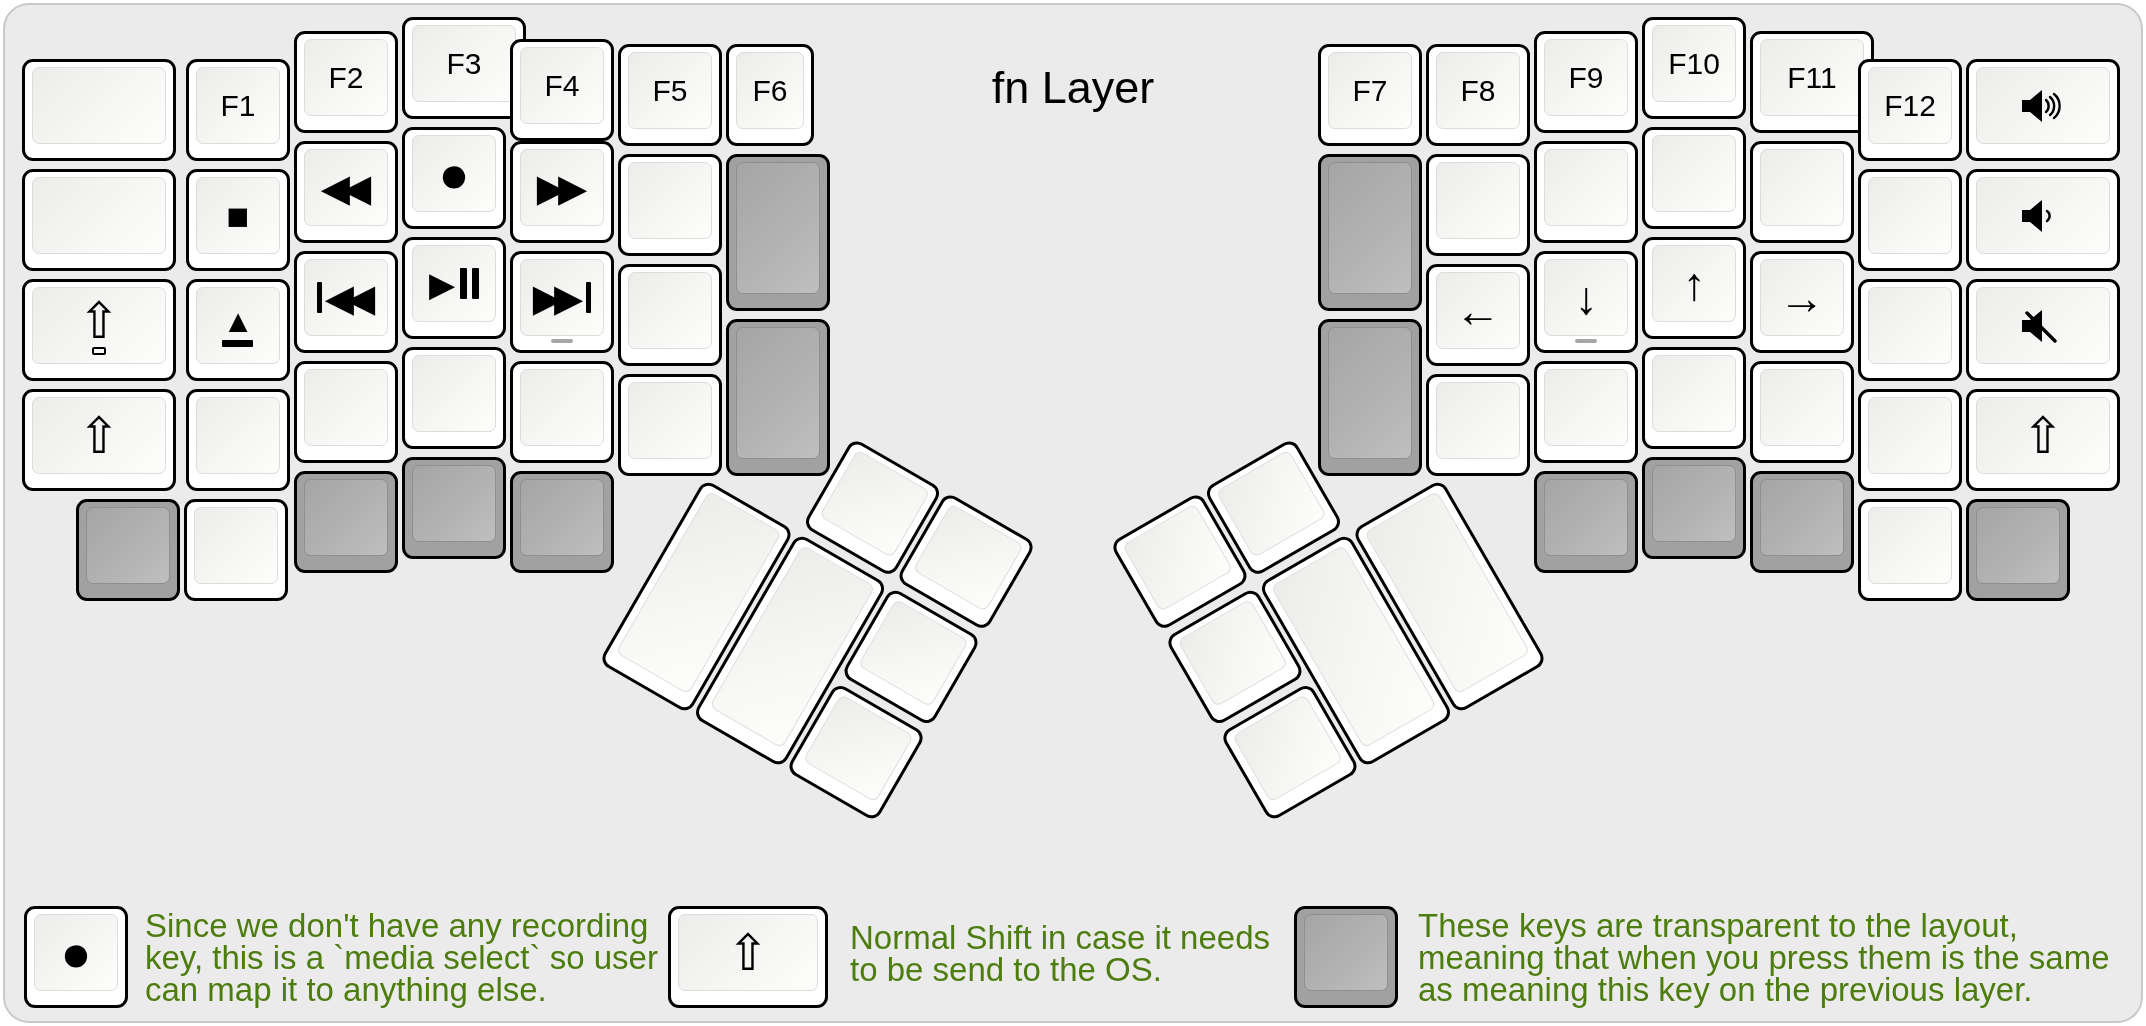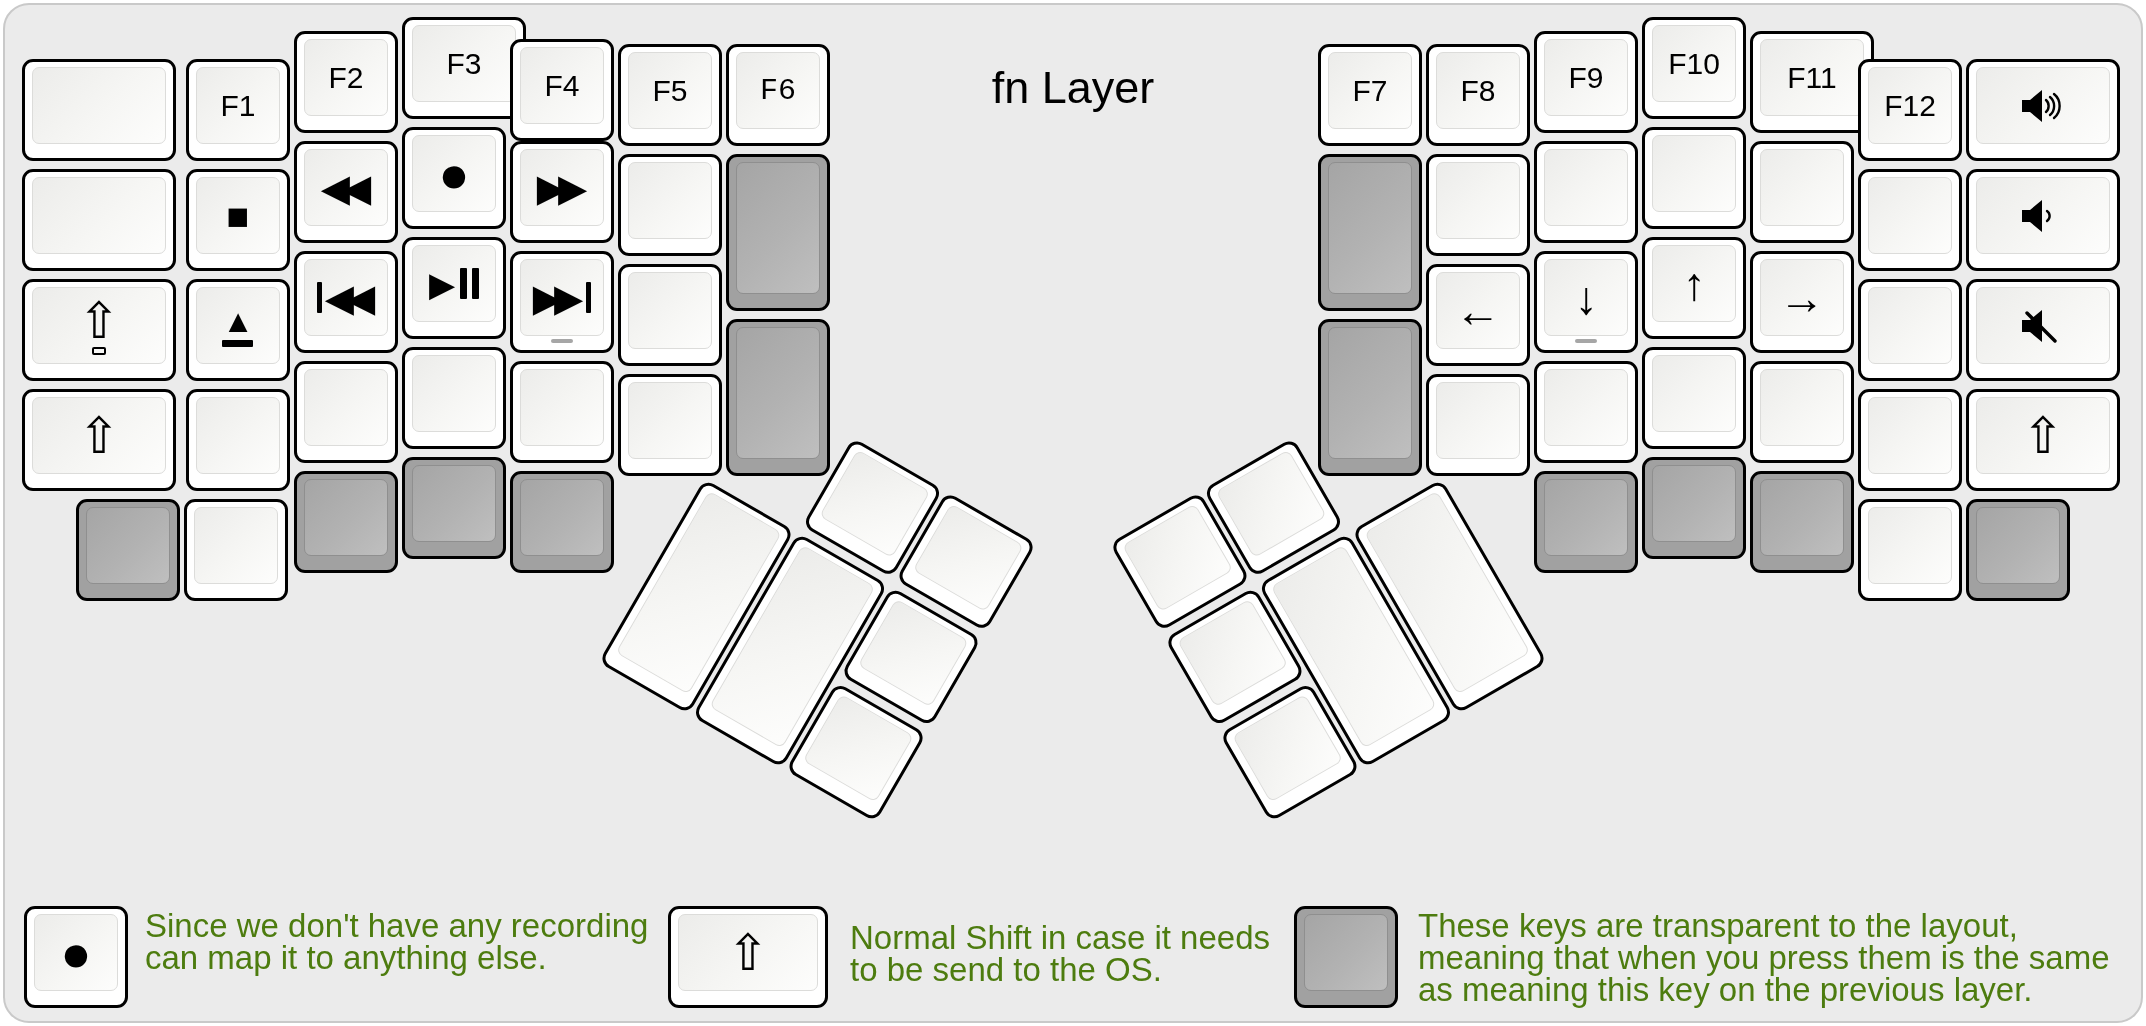--- a/index.html
+++ b/index.html
@@ -181,7 +181,7 @@
     <div class="key white" style="left: 618px; top: 374px; width: 104px; height: 102px;">
       <div class="keytop"></div>
     </div>
-    <div class="key white" style="left: 726px; top: 44px; width: 104px; height: 102px; font-family: Liberation Mono, monospace;">
+    <div class="key white" style="left: 726px; top: 44px; width: 88px; height: 102px;">
       <div class="keytop">
         <span class="klabel">F6</span>
       </div>

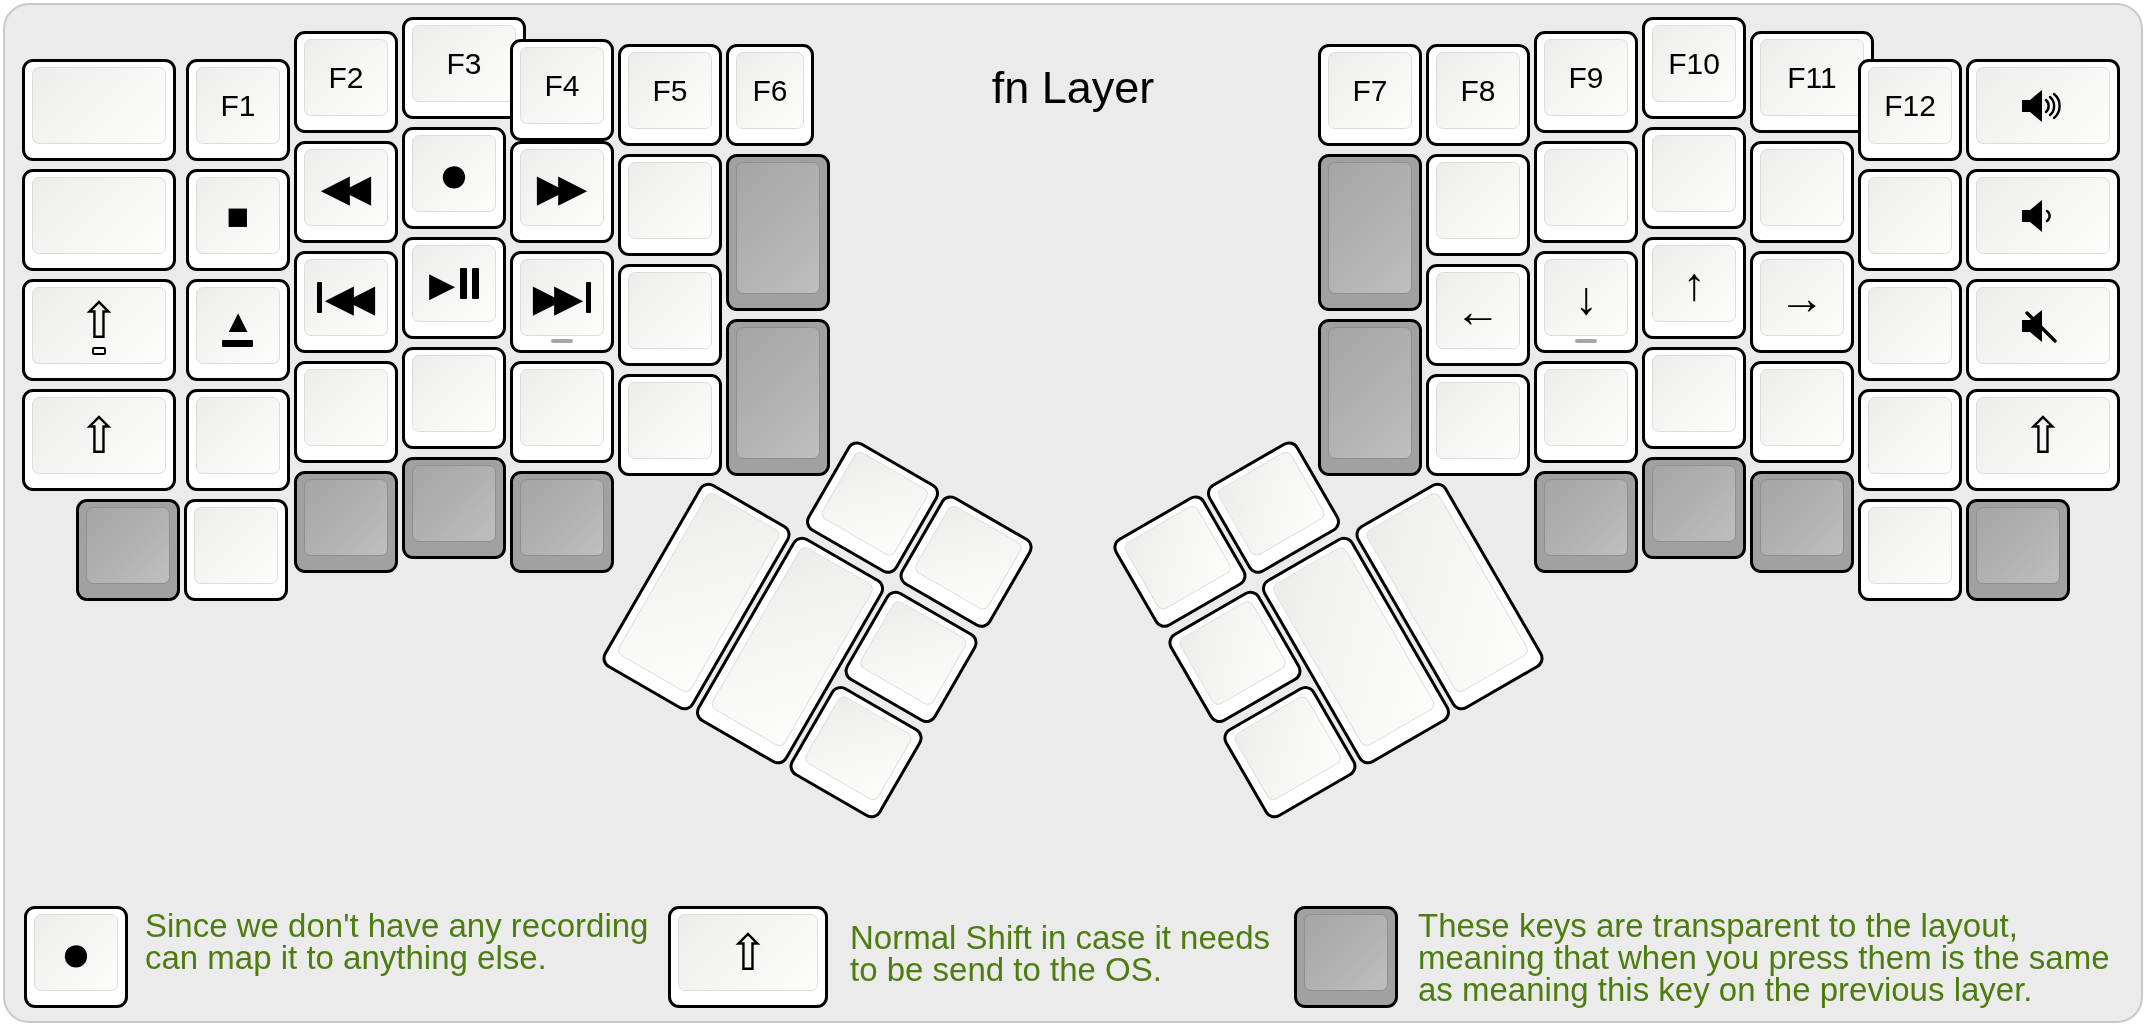--- a/index.html
+++ b/index.html
@@ -392,6 +392,7 @@
     </div>
     <div class="legend-text" style="left: 145px; top: 910px;">
       <span class="lline">Since we don't have any recording</span>
+      <span class="lline">key, this is a `media select` so user</span>
       <span class="lline">can map it to anything else.</span>
     </div>
     <div class="key white" style="left: 668px; top: 906px; width: 160px; height: 102px;">

